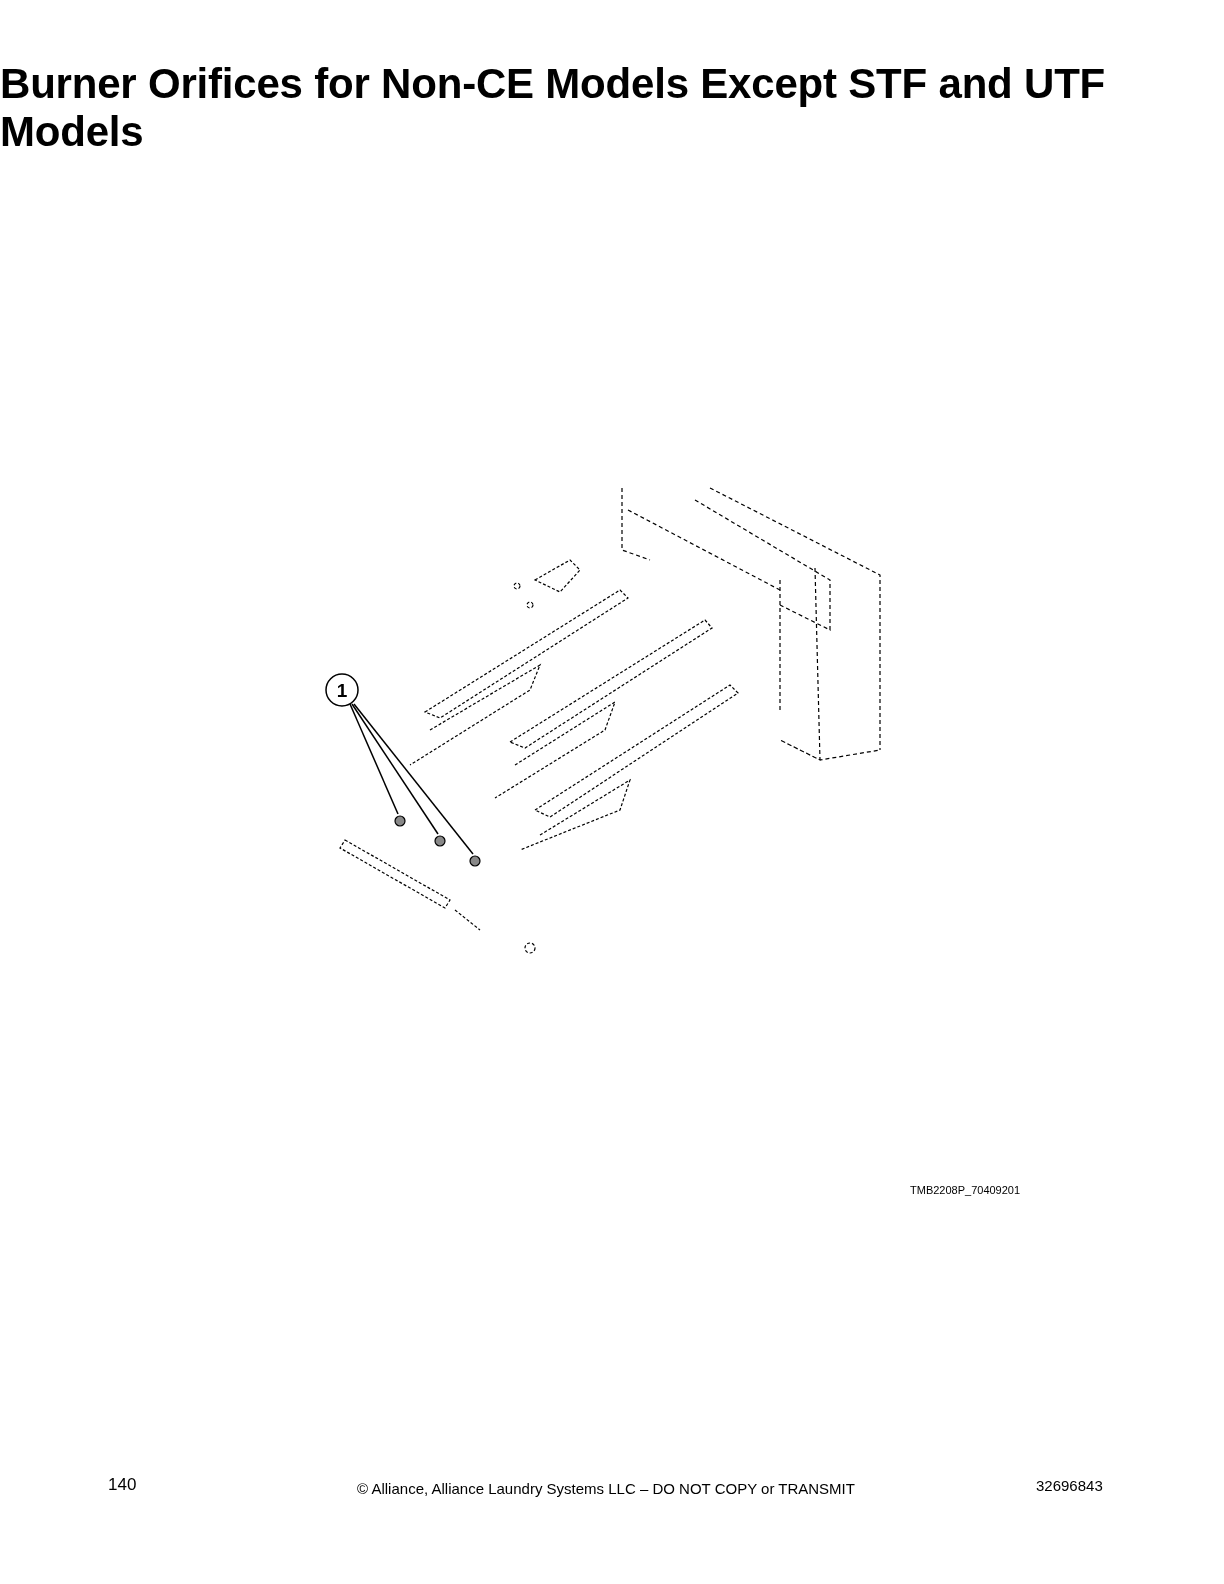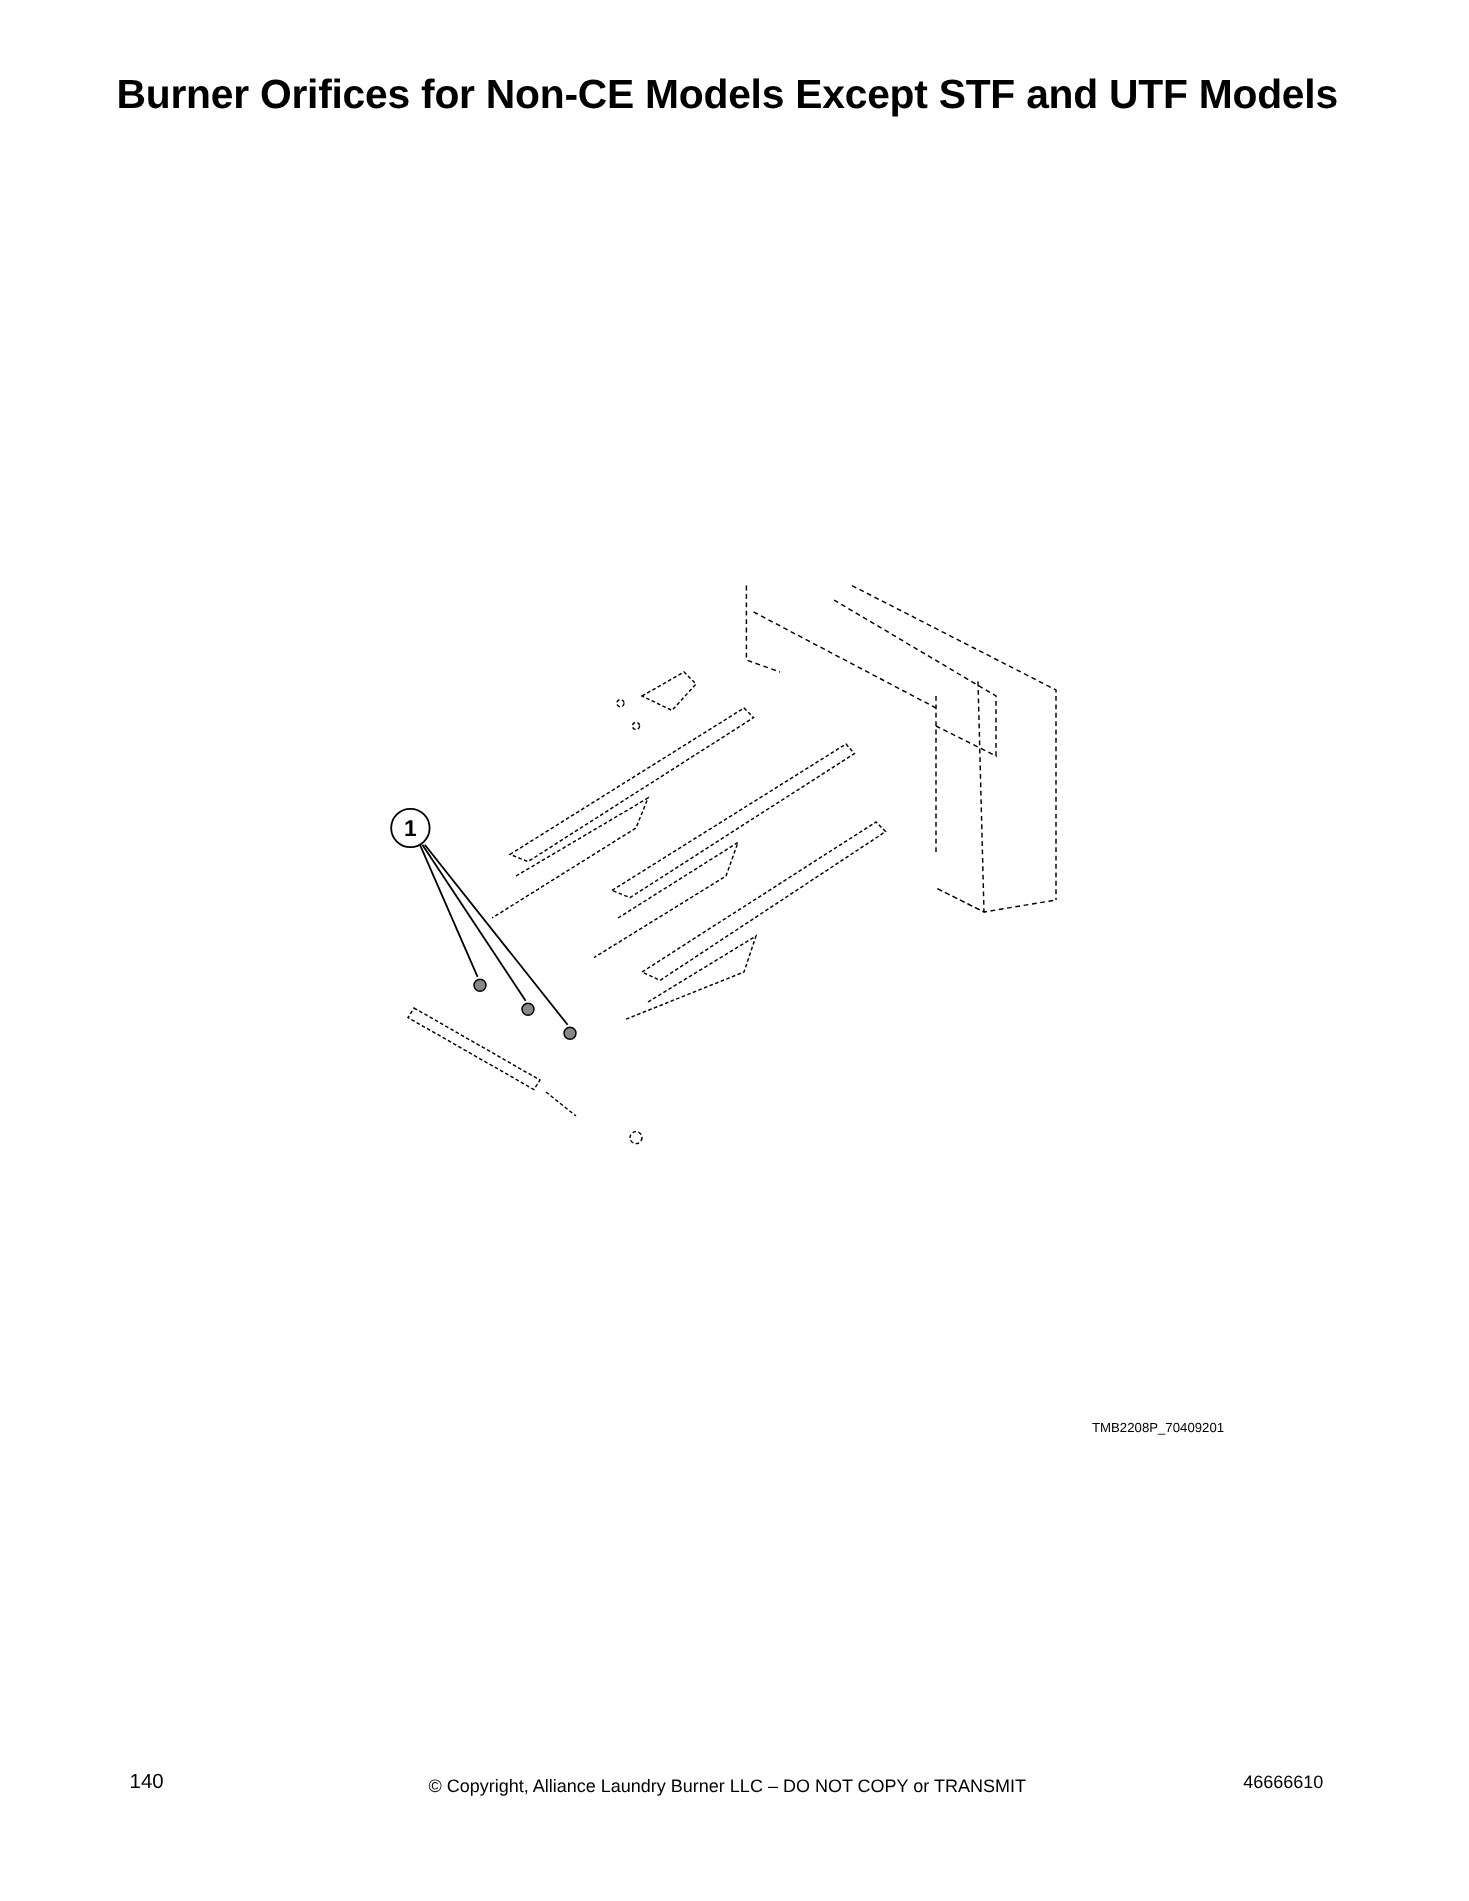--- a/index.html
+++ b/index.html
@@ -4,7 +4,7 @@
   <style>
     html, body { margin: 0; padding: 0; background: #ffffff; }
     body { width: 1224px; height: 1584px; position: relative; overflow: hidden; font-family: "Liberation Sans", sans-serif; color: #000; }
-    .page-title { position: absolute; left: 0; top: 60px; width: 1212px; text-align: center; font-size: 34px; font-weight: bold; letter-spacing: -0.2px; }
+    .page-title { position: absolute; left: 0; top: 60px; width: 1212px; font-size: 42px; font-weight: bold; letter-spacing: -0.2px; }
     .figure { position: absolute; left: 310px; top: 480px; width: 580px; height: 480px; }
     .figure svg { width: 100%; height: 100%; }
     .fig-id { position: absolute; left: 910px; top: 1184px; font-size: 11px; }

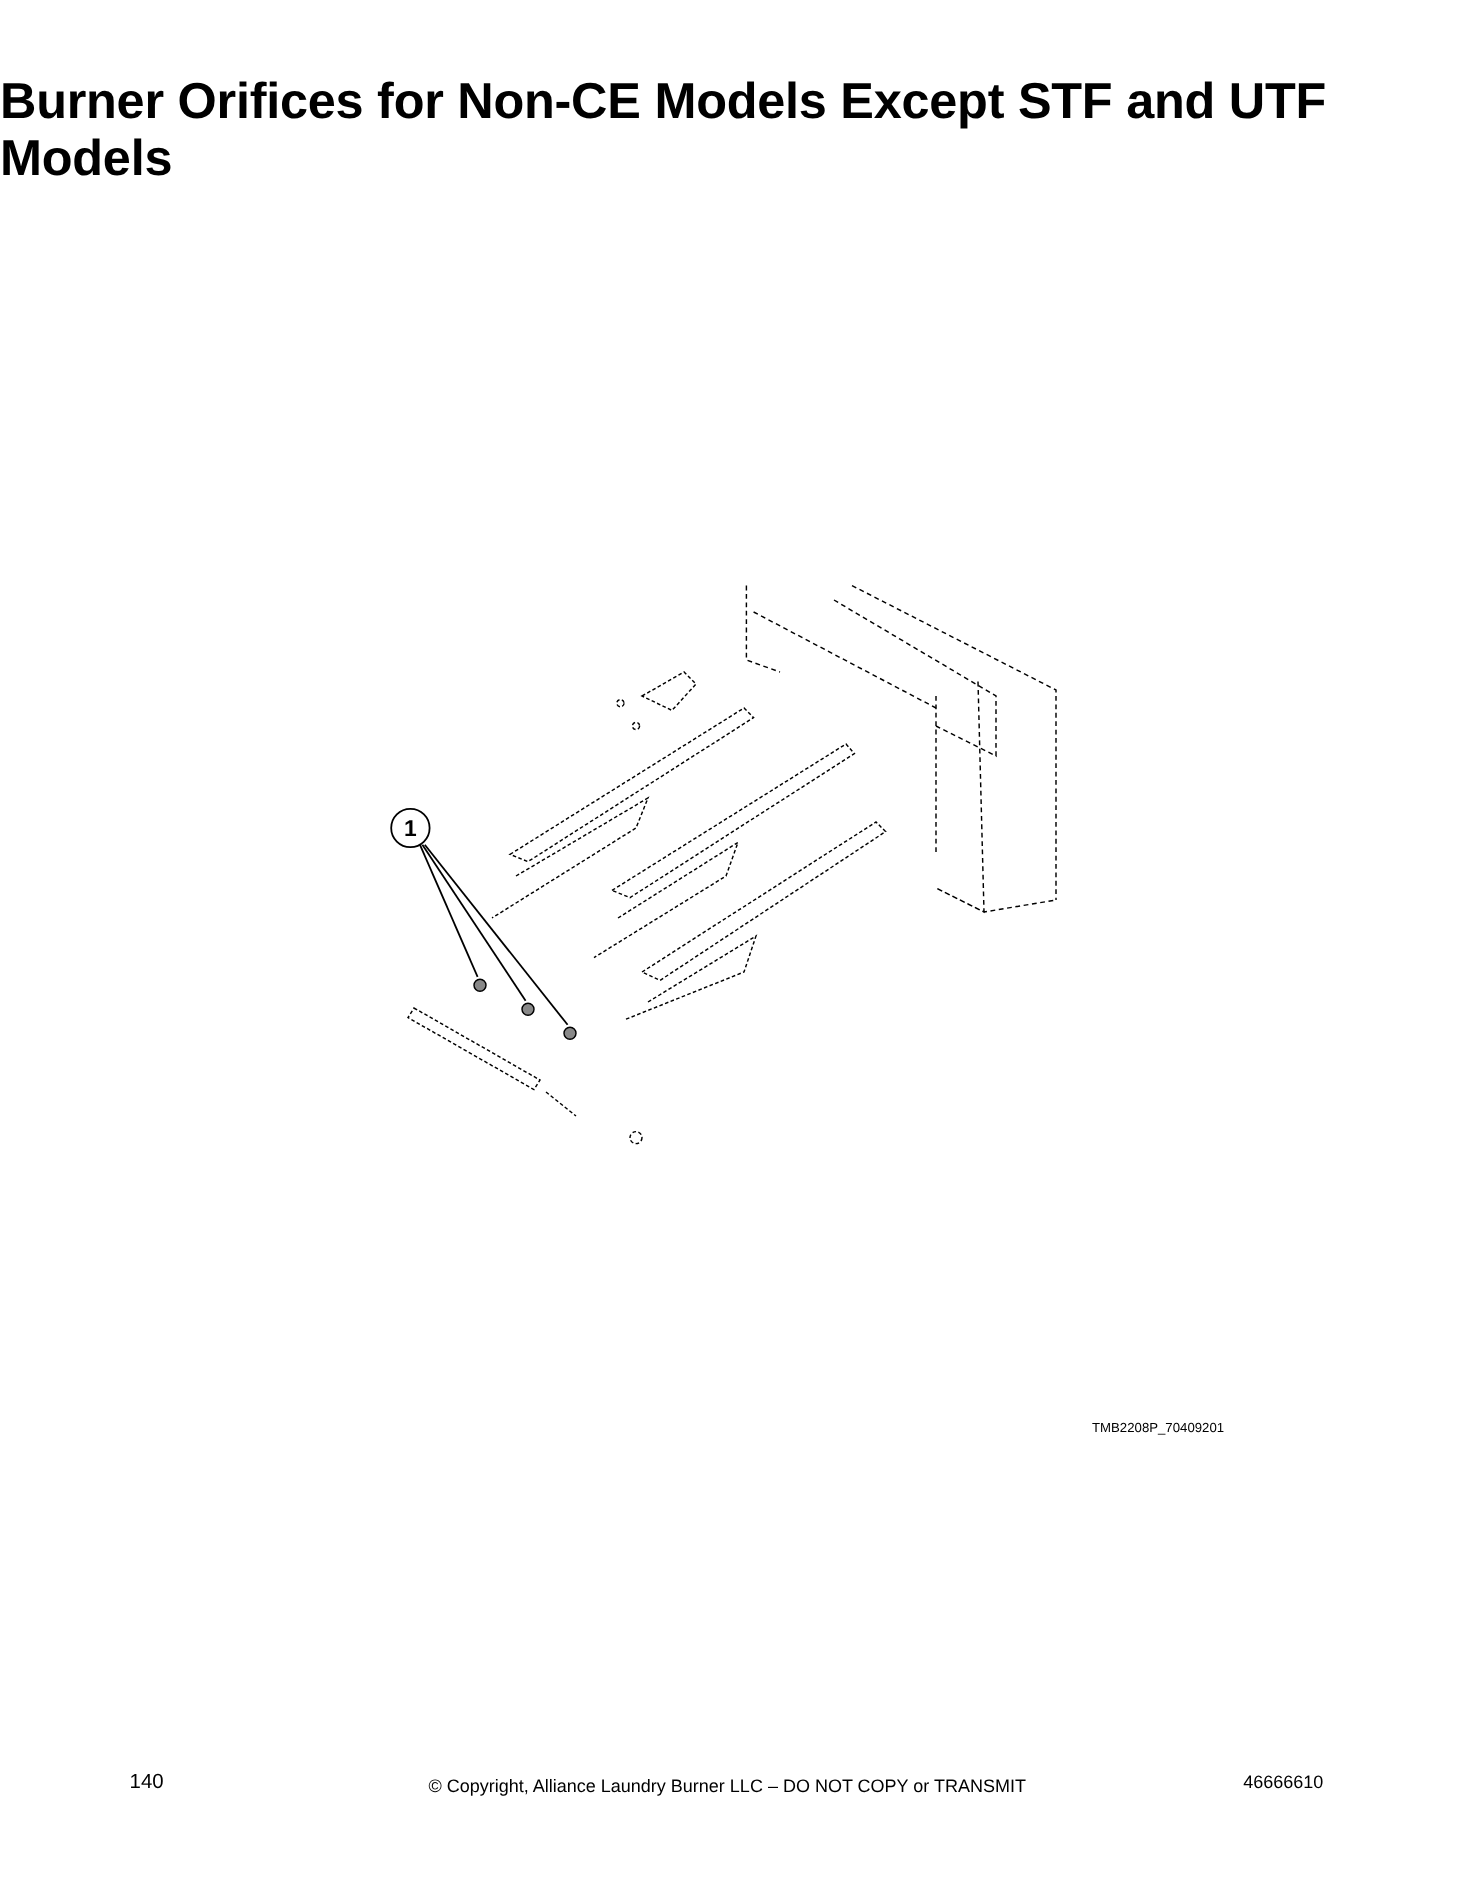--- a/index.html
+++ b/index.html
@@ -69,7 +69,7 @@
 <div class="fig-id">TMB2208P_70409201</div>
 
 <div class="footer-page">140</div>
-<div class="footer-copy">© Copyright, Alliance Laundry Burner LLC – DO NOT COPY or TRANSMIT</div>
+<div class="footer-copy">© Alliance, Alliance Laundry Systems LLC – DO NOT COPY or TRANSMIT</div>
 <div class="footer-doc">46666610</div>
 
 </body></html>

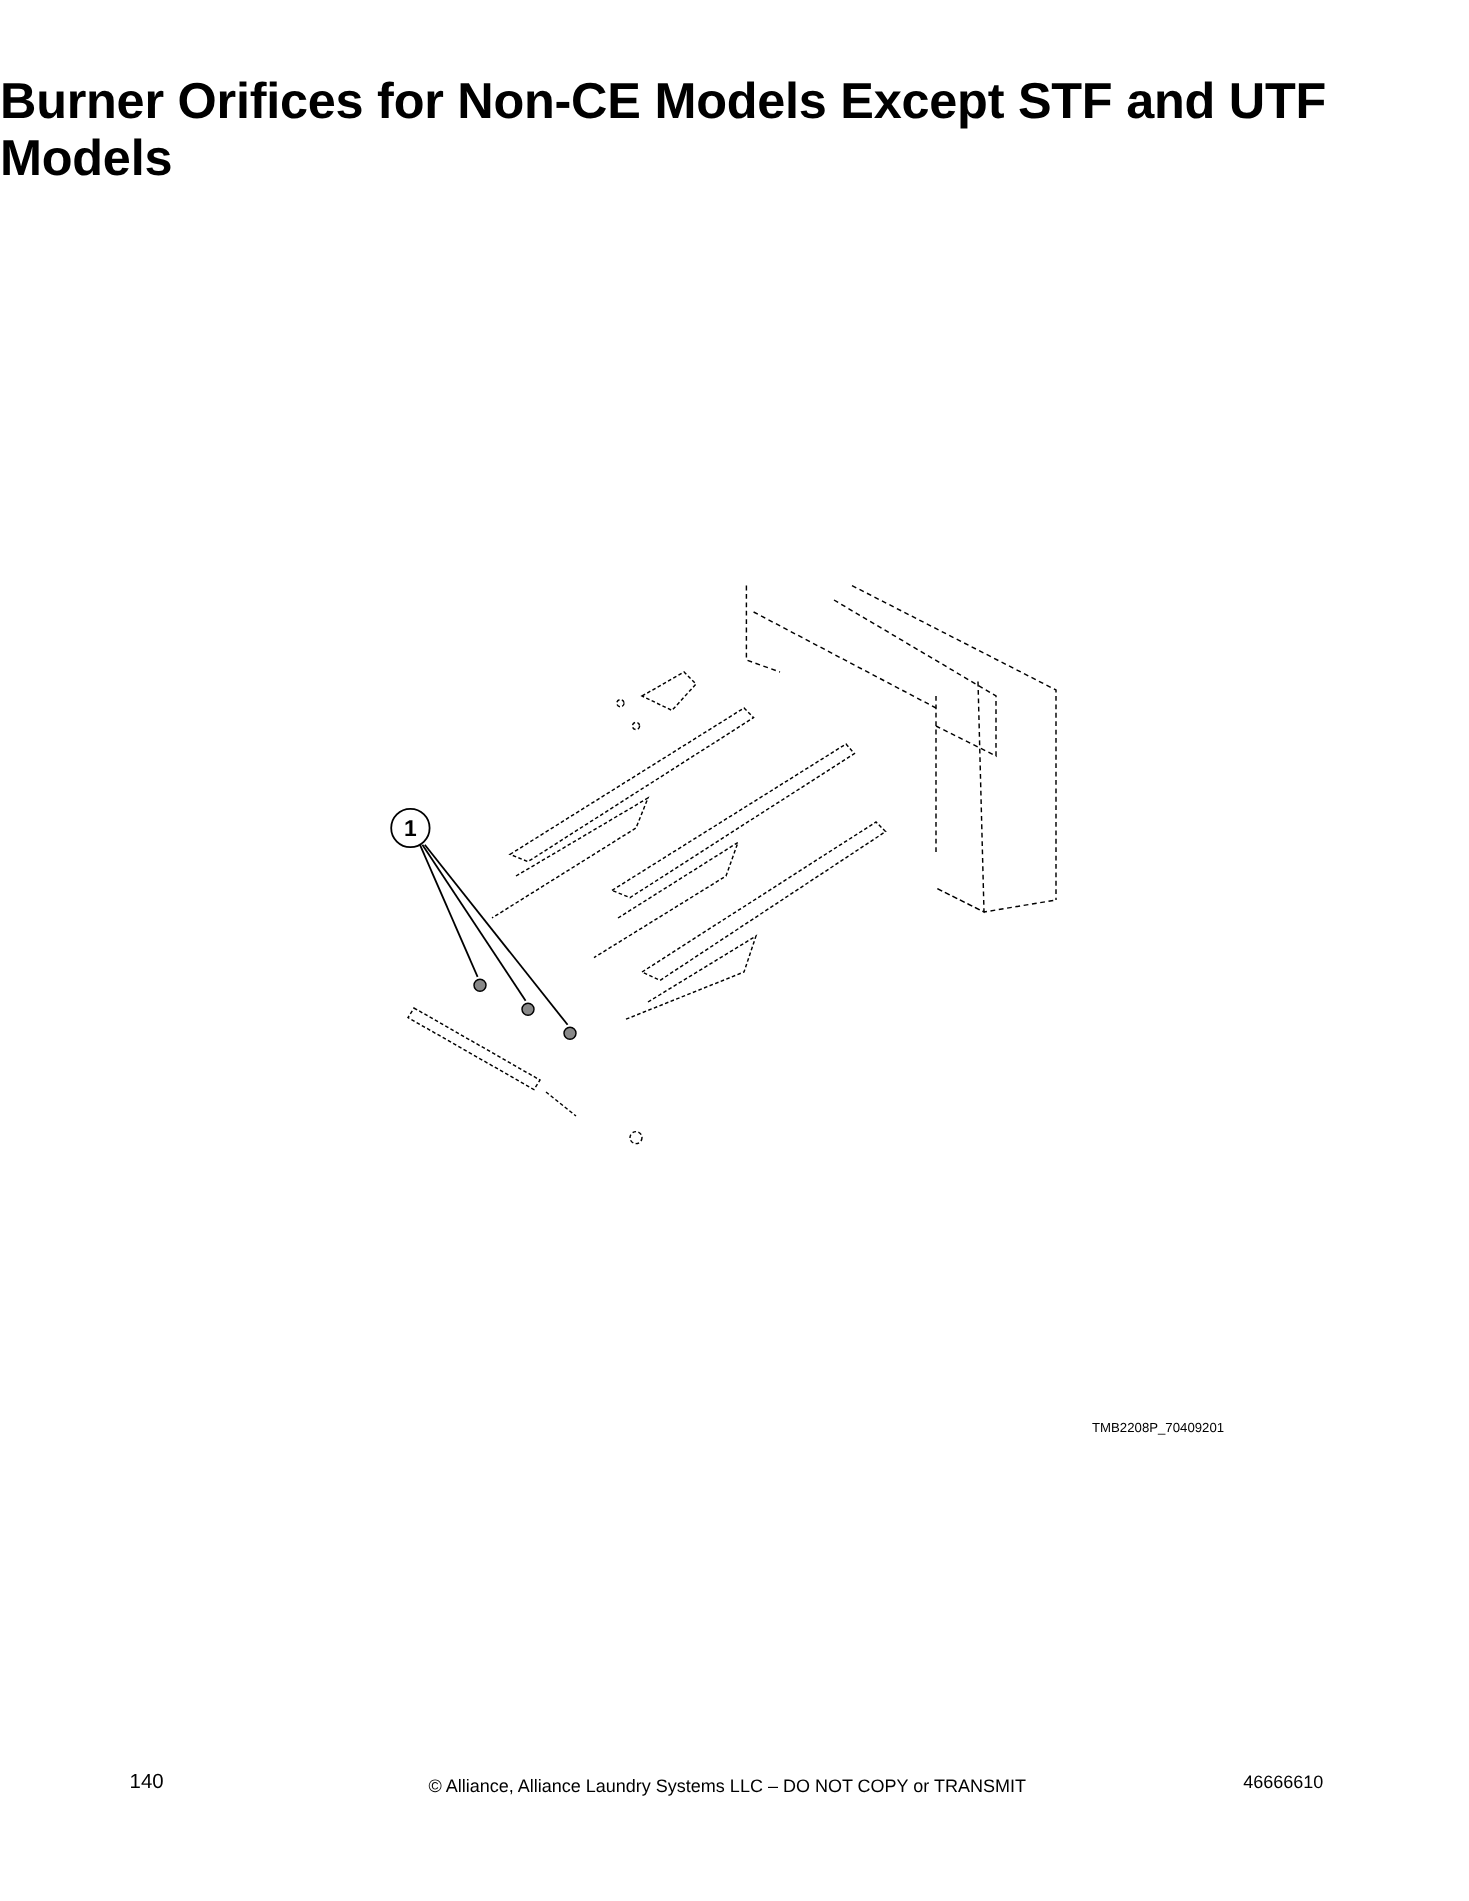--- a/index.html
+++ b/index.html
@@ -70,6 +70,6 @@
 
 <div class="footer-page">140</div>
 <div class="footer-copy">© Alliance, Alliance Laundry Systems LLC – DO NOT COPY or TRANSMIT</div>
-<div class="footer-doc">46666610</div>
+<div class="footer-doc">32696843</div>
 
 </body></html>

